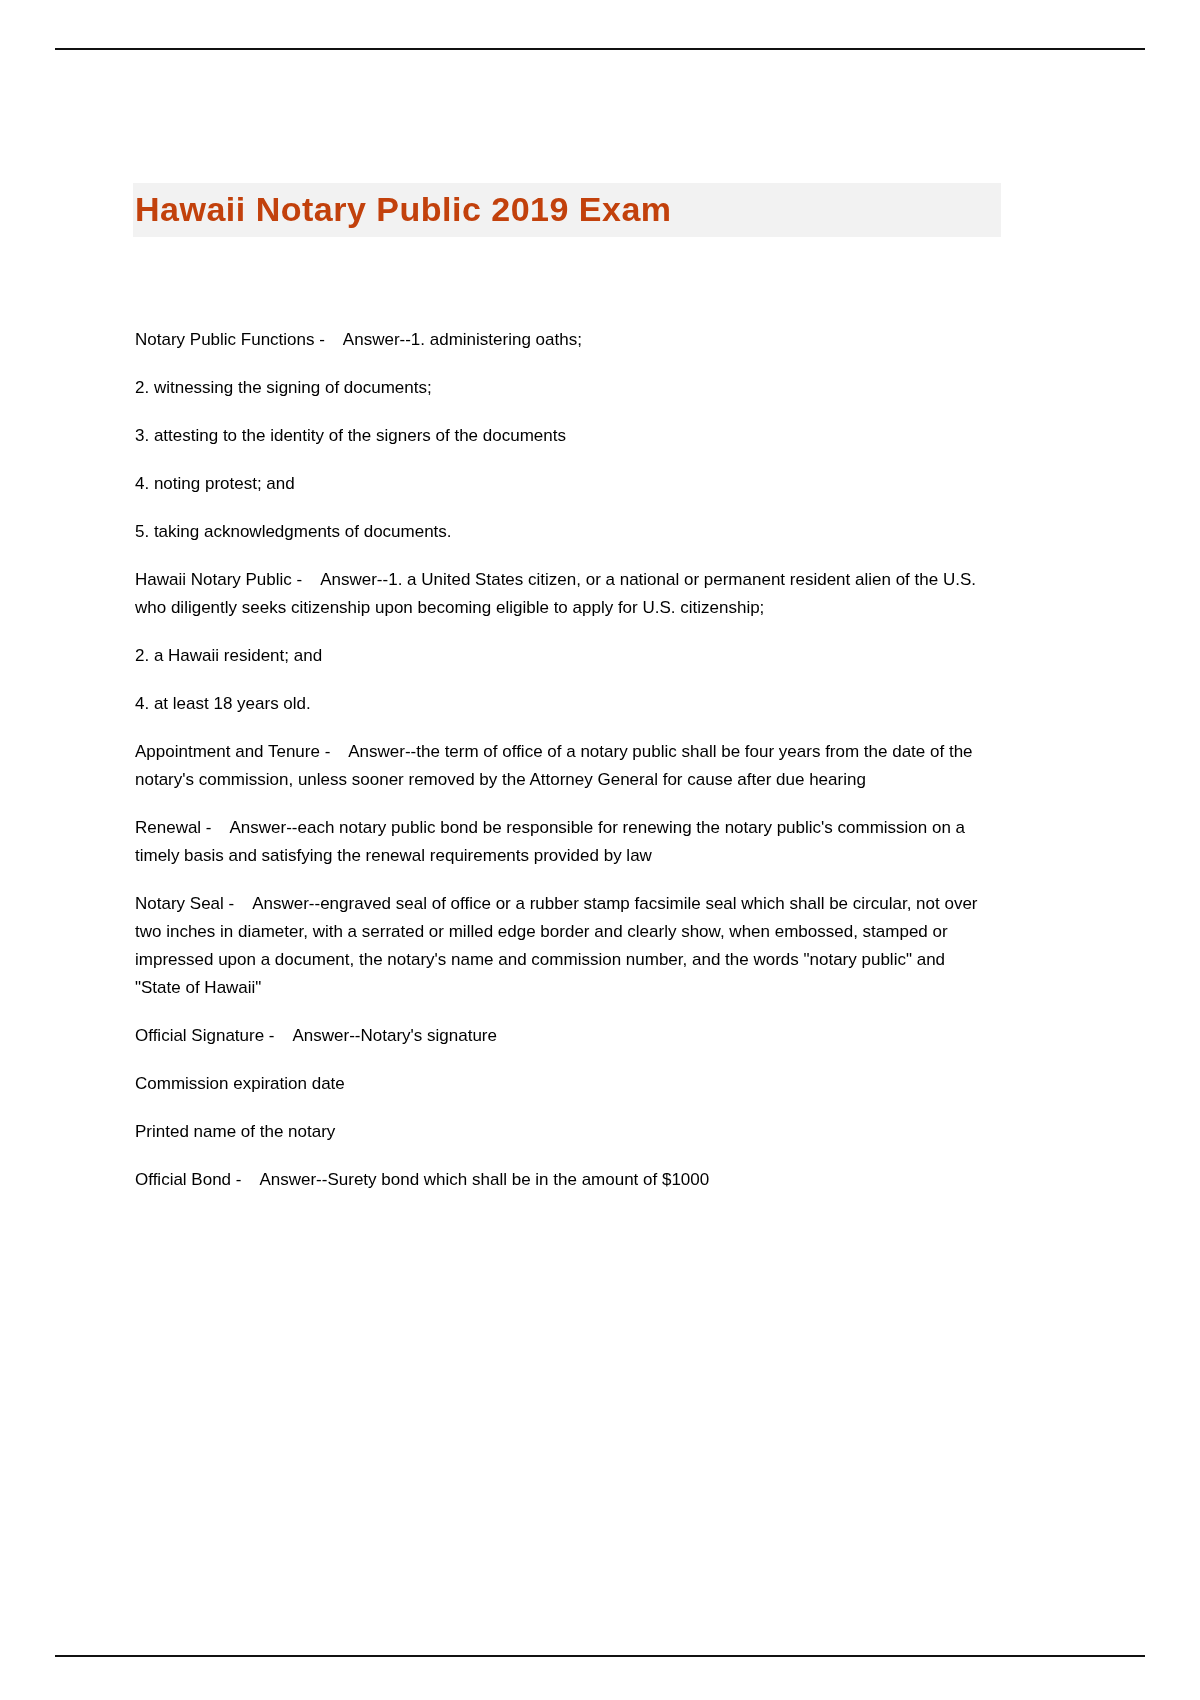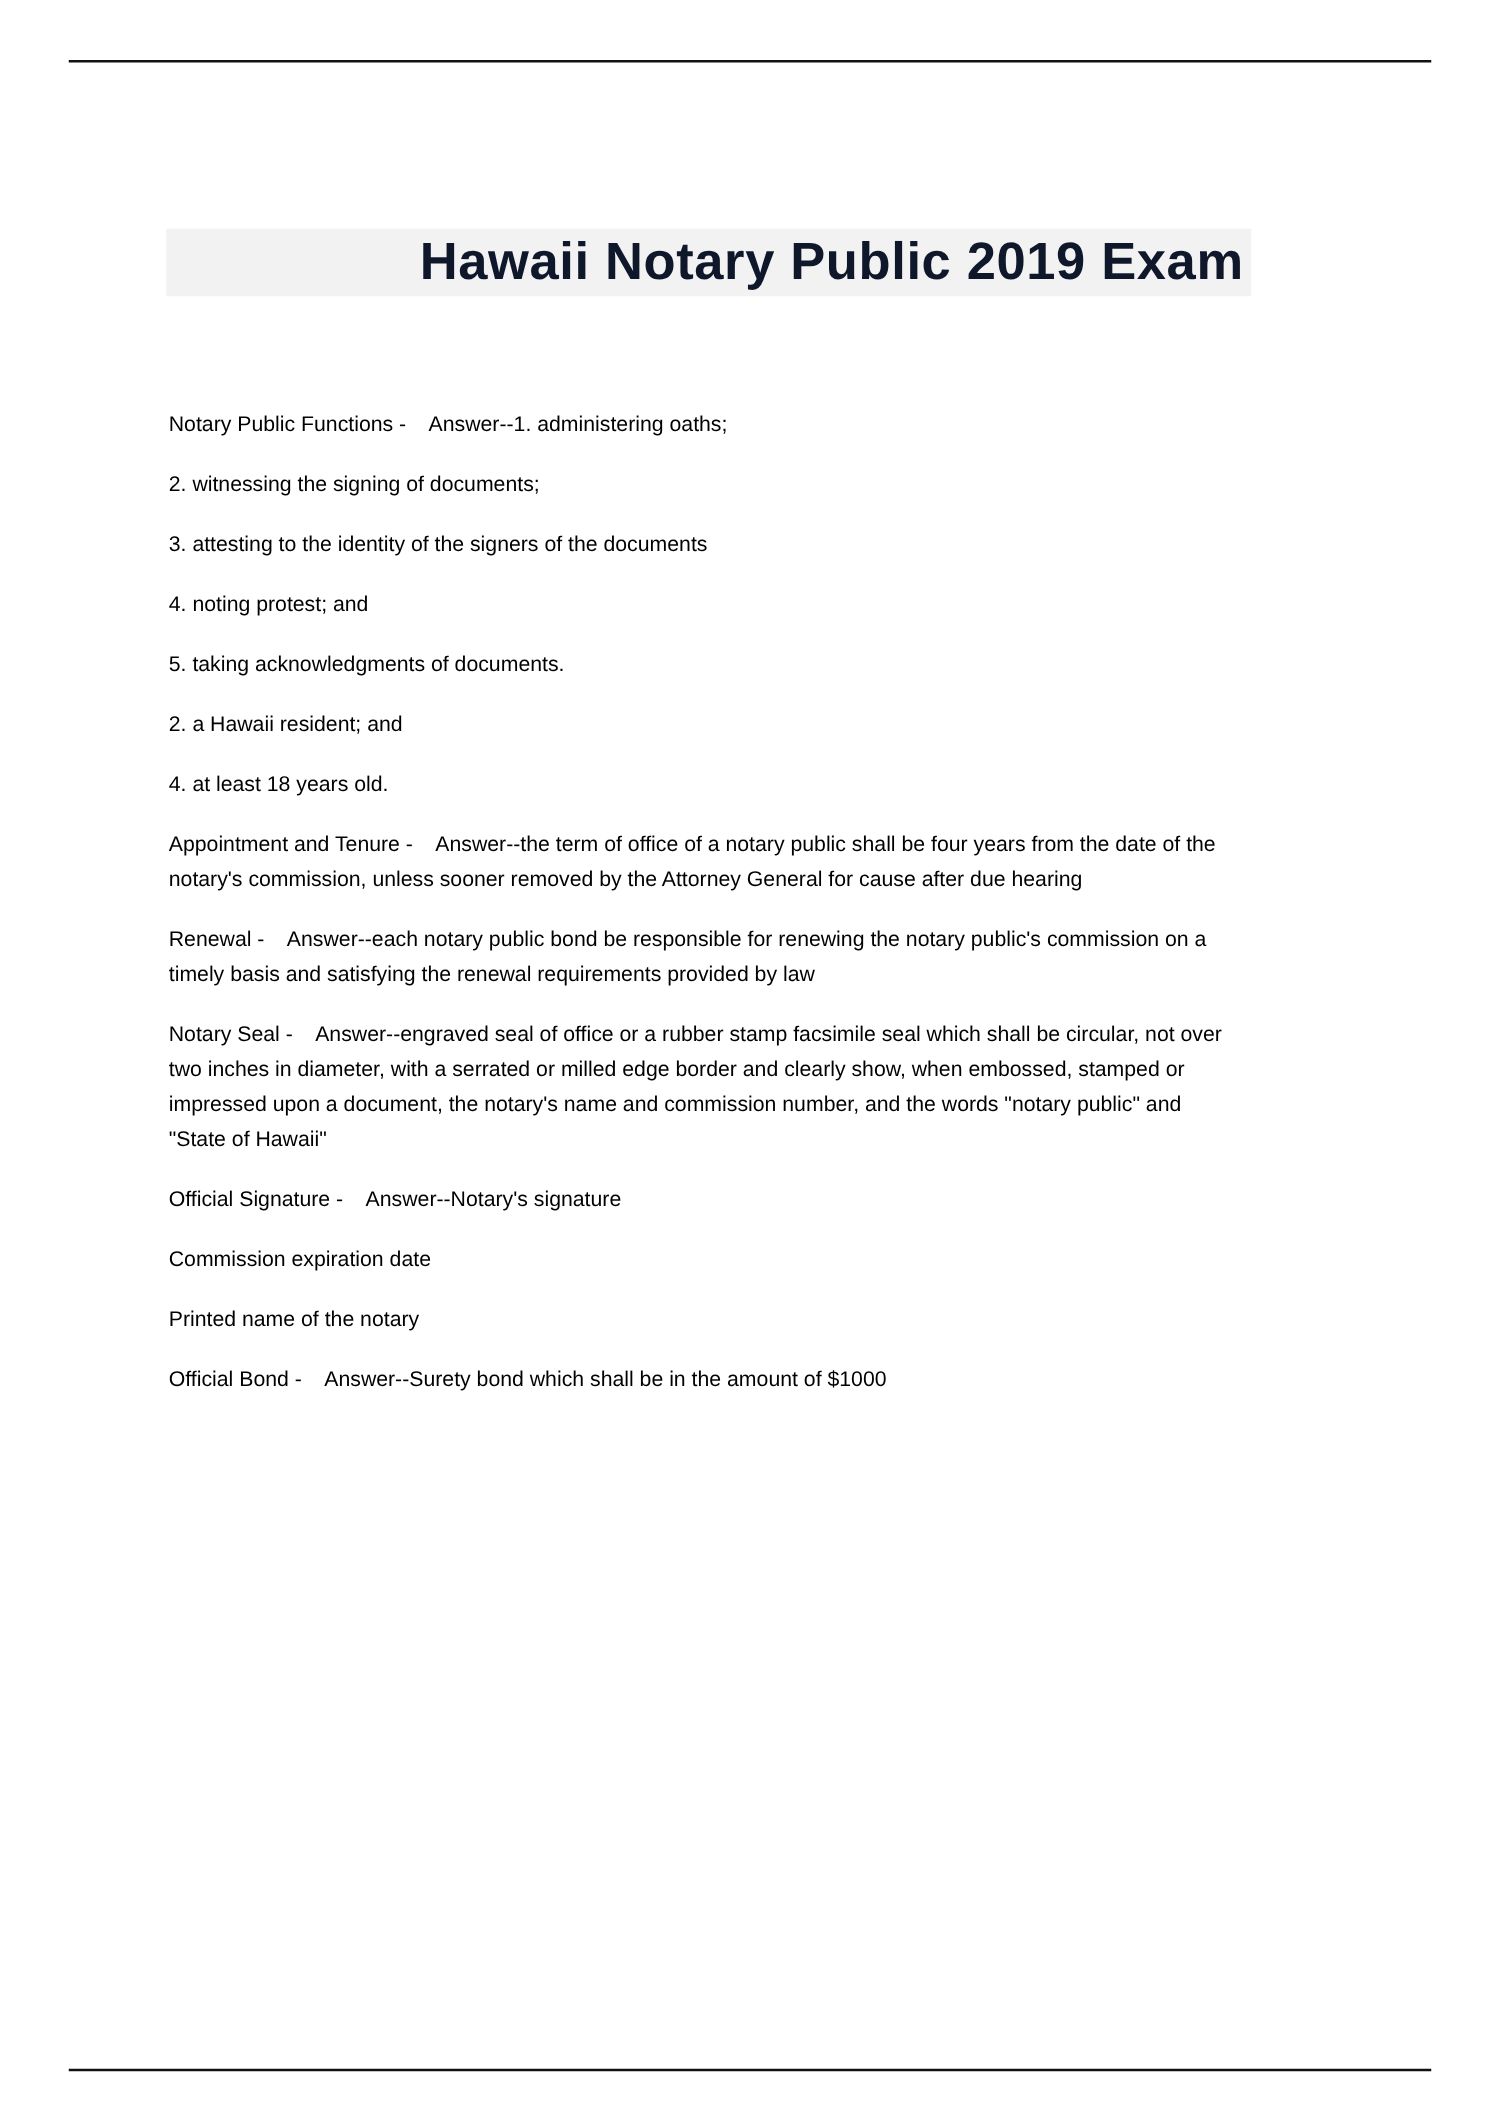--- a/index.html
+++ b/index.html
@@ -35,12 +35,11 @@
     padding: 3px 6px 5px 2px;
     box-sizing: border-box;
     background: #f2f2f2;
-    font-size: 42px;
+    font-size: 34px;
     line-height: 46px;
     font-weight: bold;
     letter-spacing: 0.5px;
-    color: #0f172a;
-    text-align: right;
+    color: #c2410c;
   }
 
   .doc-body {

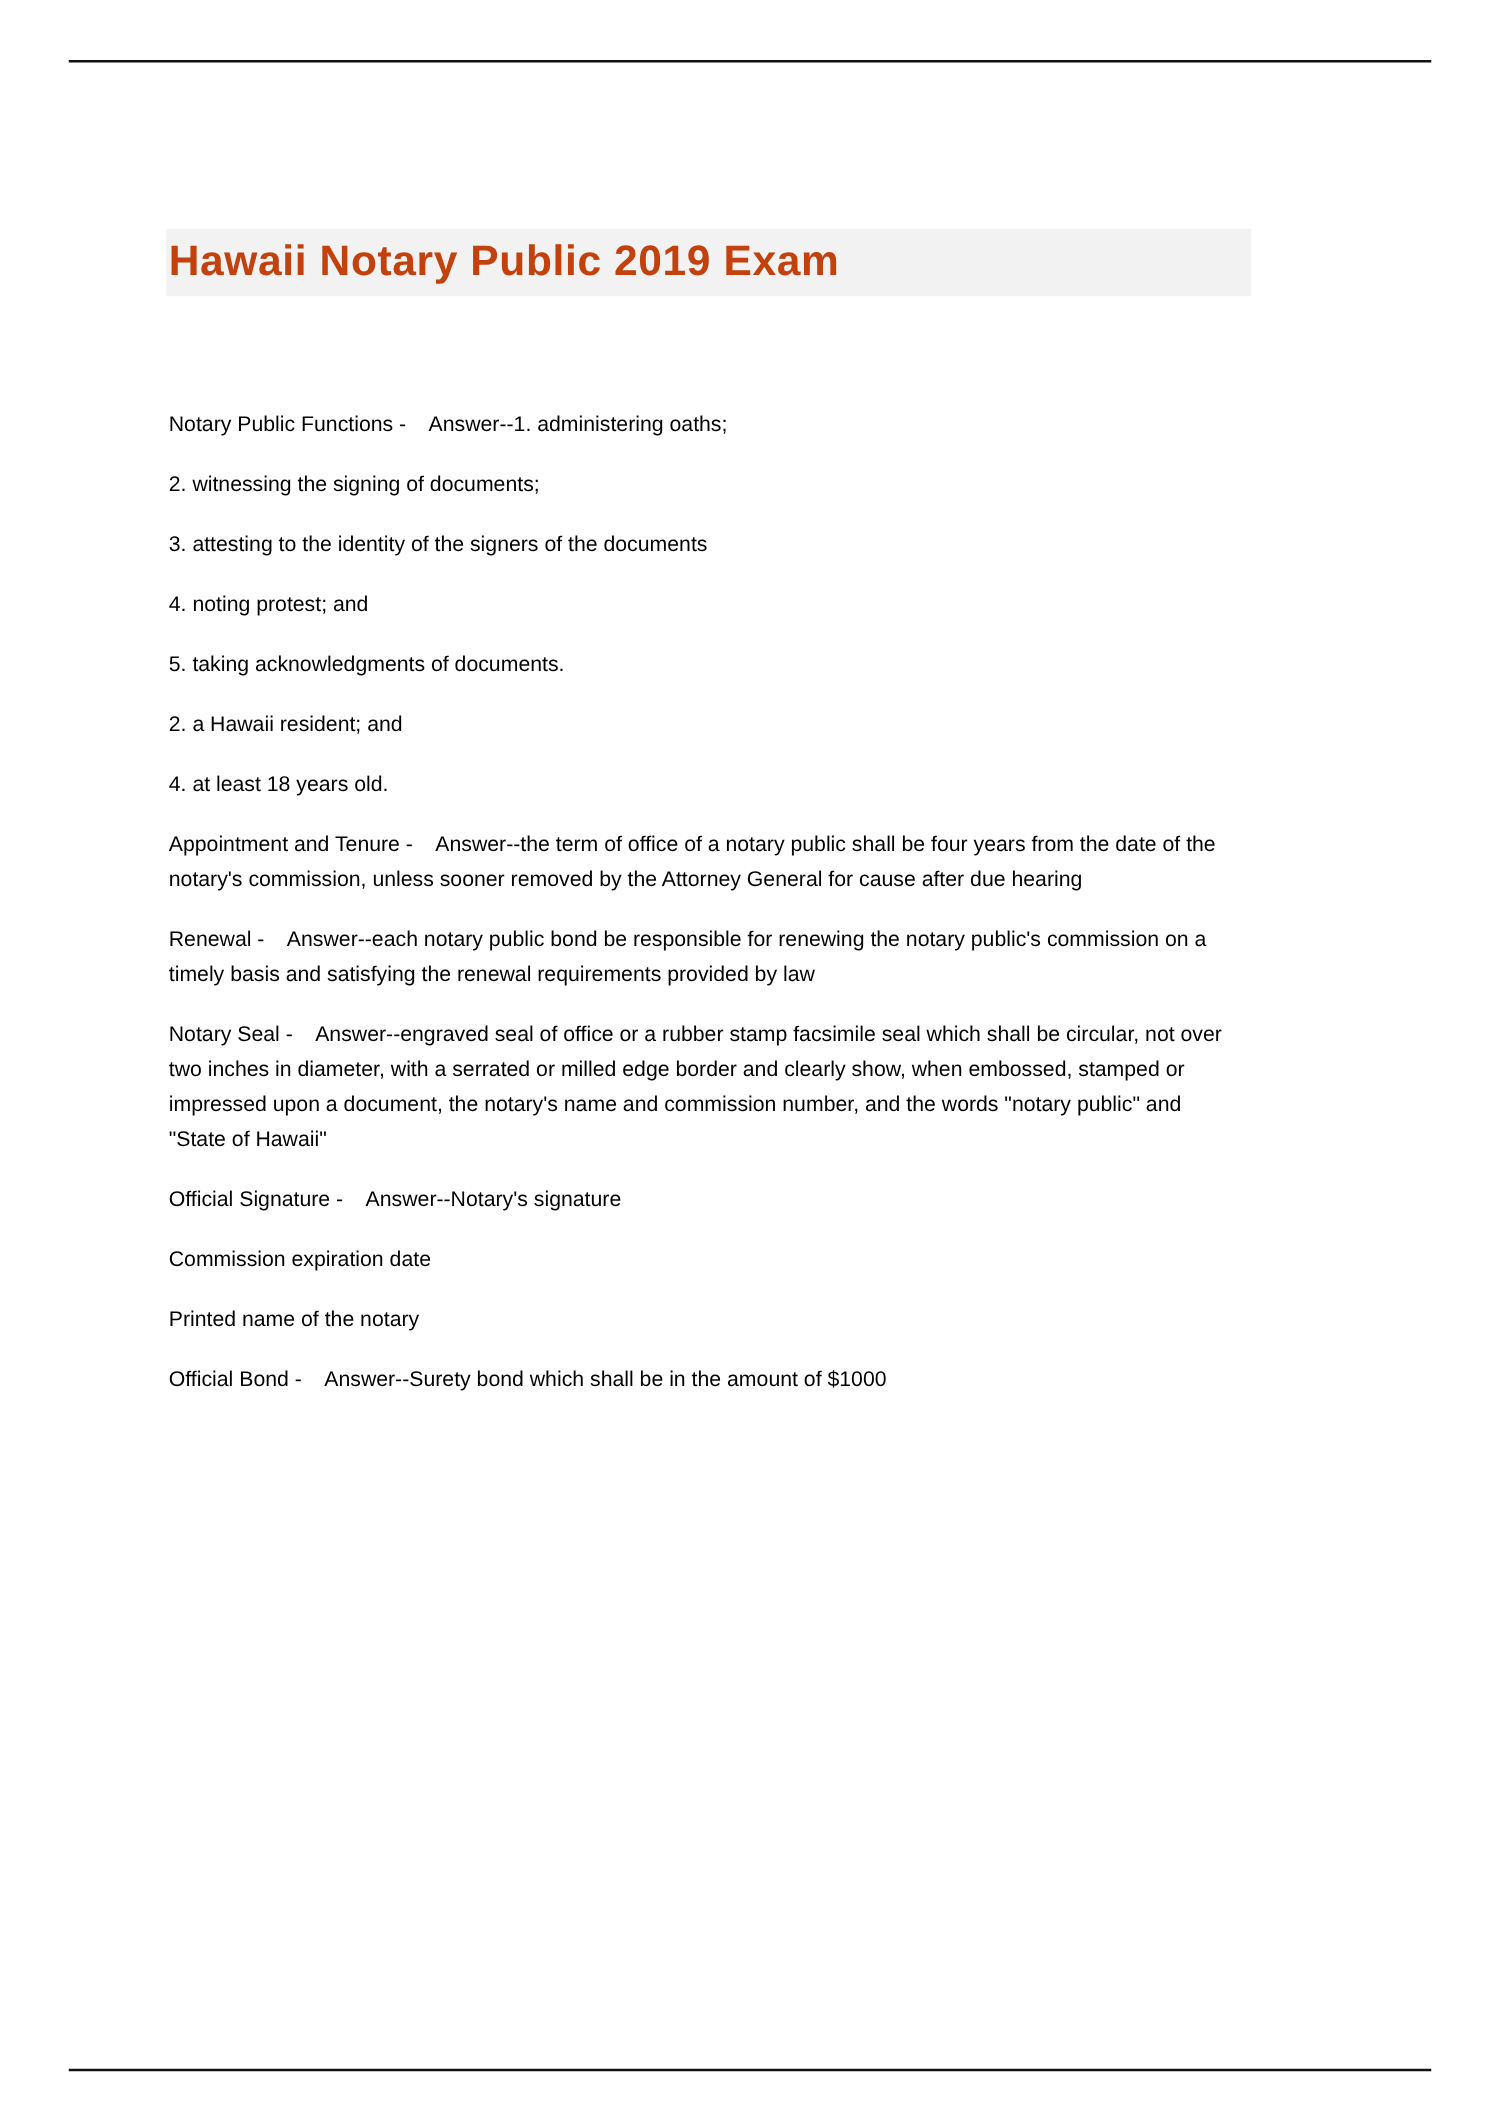--- a/index.html
+++ b/index.html
@@ -71,6 +71,7 @@
     <p>3. attesting to the identity of the signers of the documents</p>
     <p>4. noting protest; and</p>
     <p>5. taking acknowledgments of documents.</p>
+    <p>Hawaii Notary Public -    Answer--1. a United States citizen, or a national or permanent resident alien of the U.S. who diligently seeks citizenship upon becoming eligible to apply for U.S. citizenship;</p>
     <p>2. a Hawaii resident; and</p>
     <p>4. at least 18 years old.</p>
     <p>Appointment and Tenure -    Answer--the term of office of a notary public shall be four years from the date of the notary's commission, unless sooner removed by the Attorney General for cause after due hearing</p>

